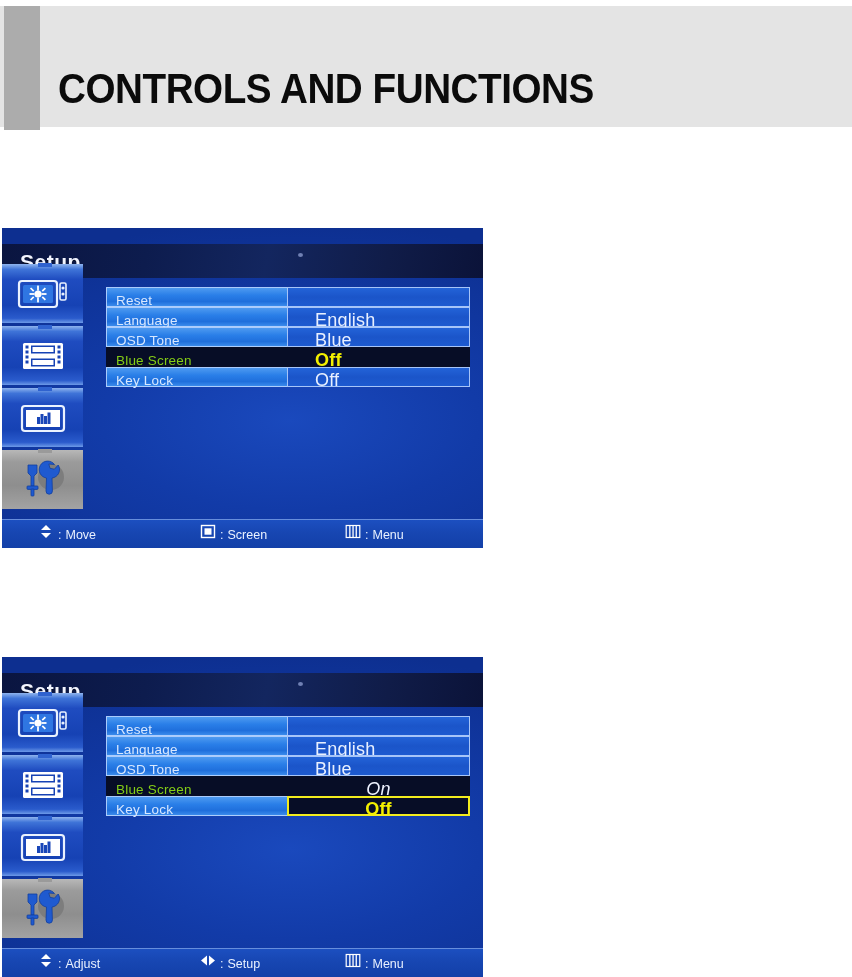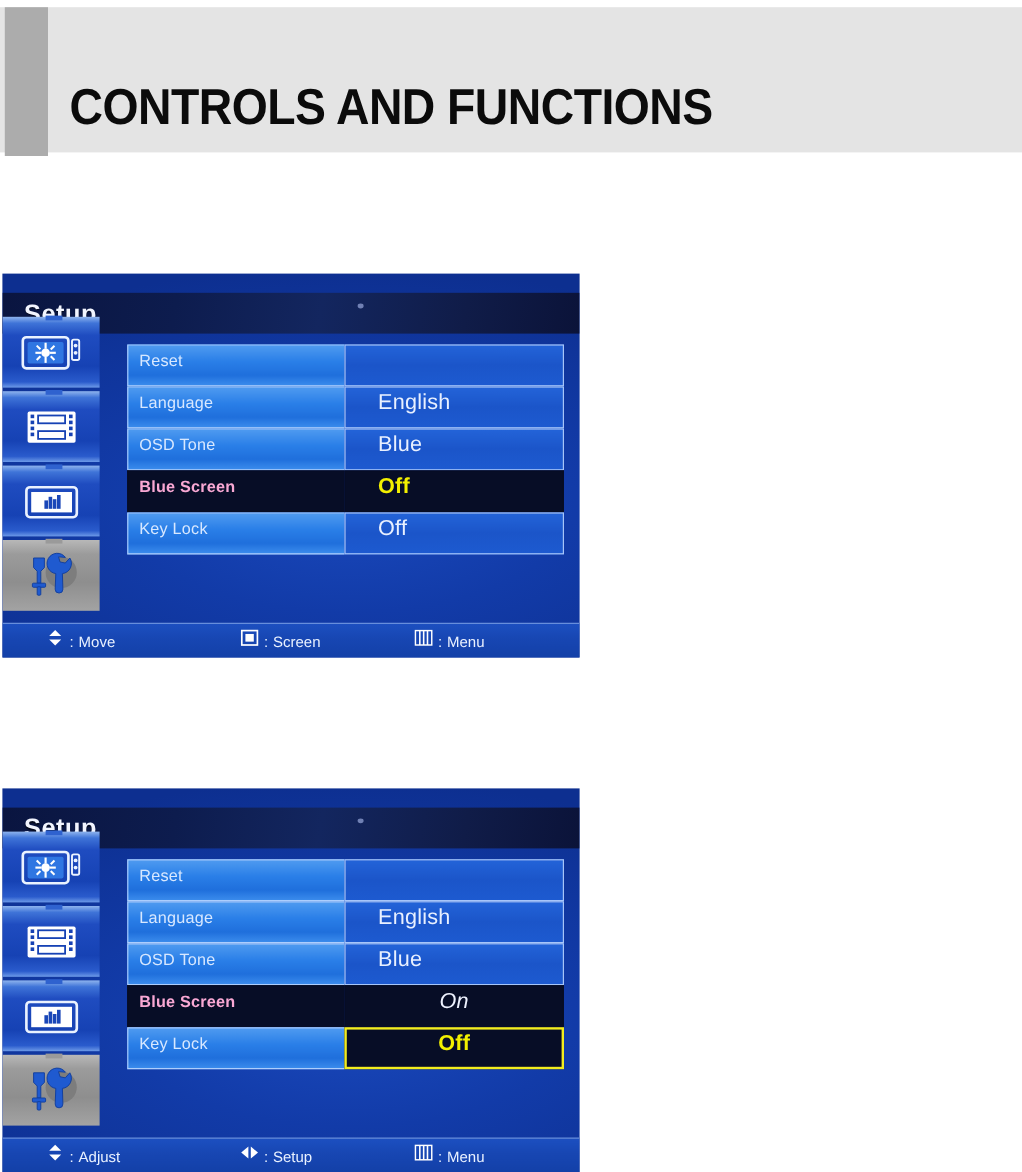--- a/index.html
+++ b/index.html
@@ -117,7 +117,7 @@
   }
   .osd-row {
     position: relative;
-    height: 35px;
+    height: 20px;
     display: flex;
   }
   .cell-label {

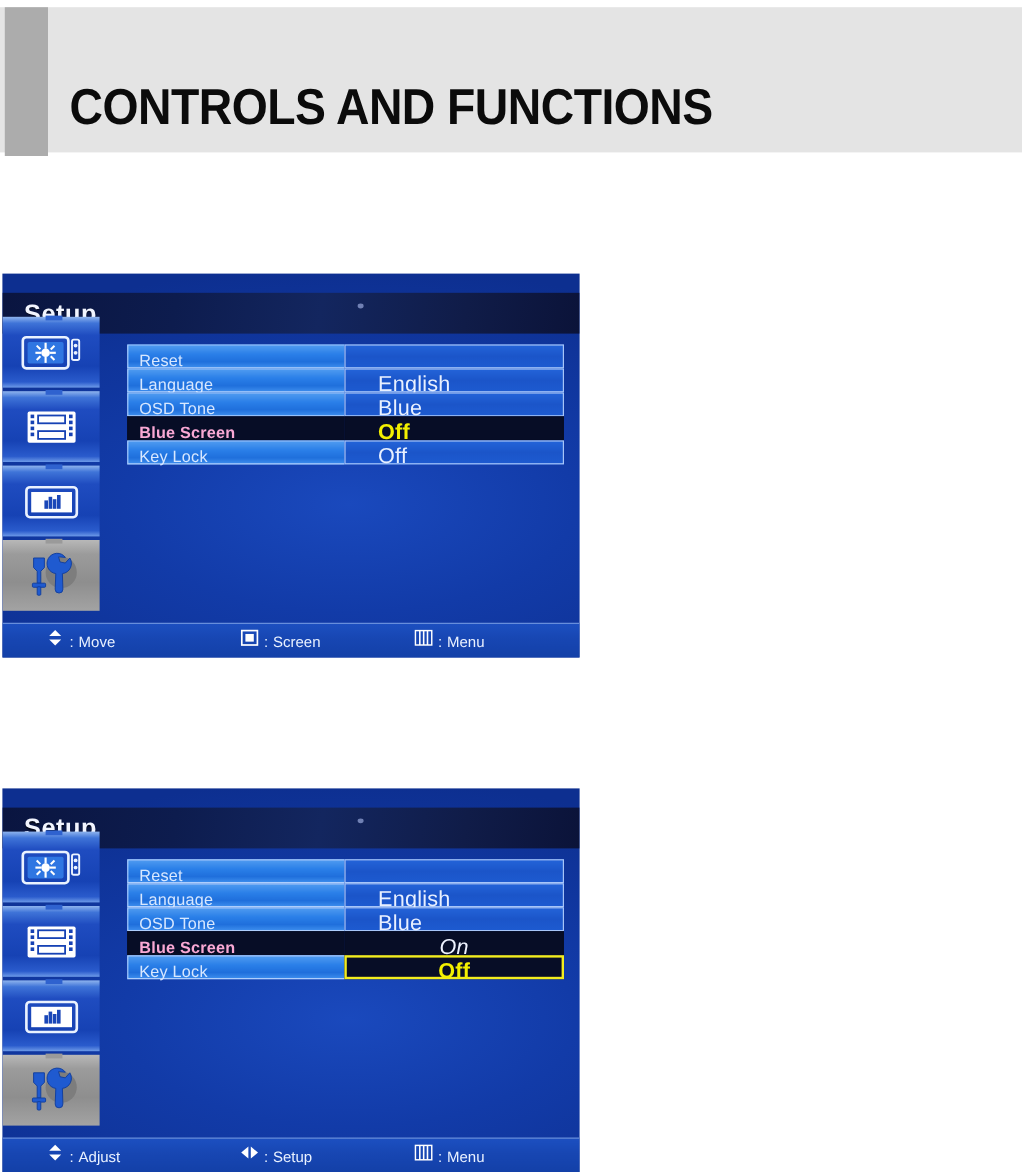--- a/index.html
+++ b/index.html
@@ -150,8 +150,8 @@
   .osd-row.sel .cell-label {
     background: #070d26;
     border-color: #070d26;
-    color: #f9a8d4;
-    font-weight: bold;
+    color: #84cc16;
+    font-weight: normal;
   }
   .osd-row.sel .cell-value {
     background: #070d26;

